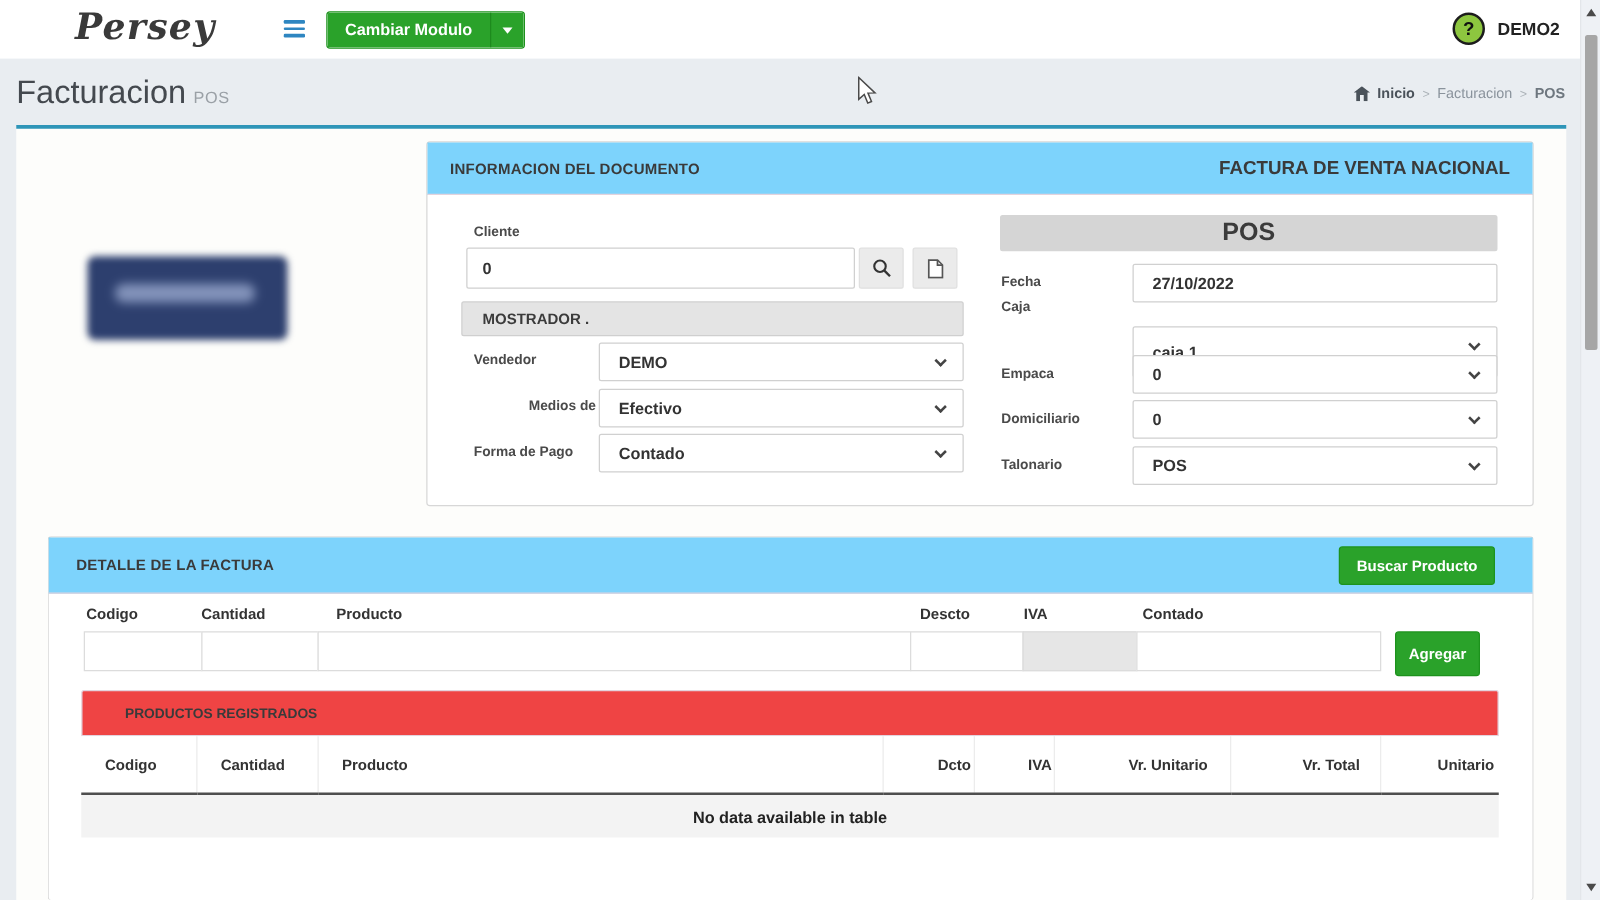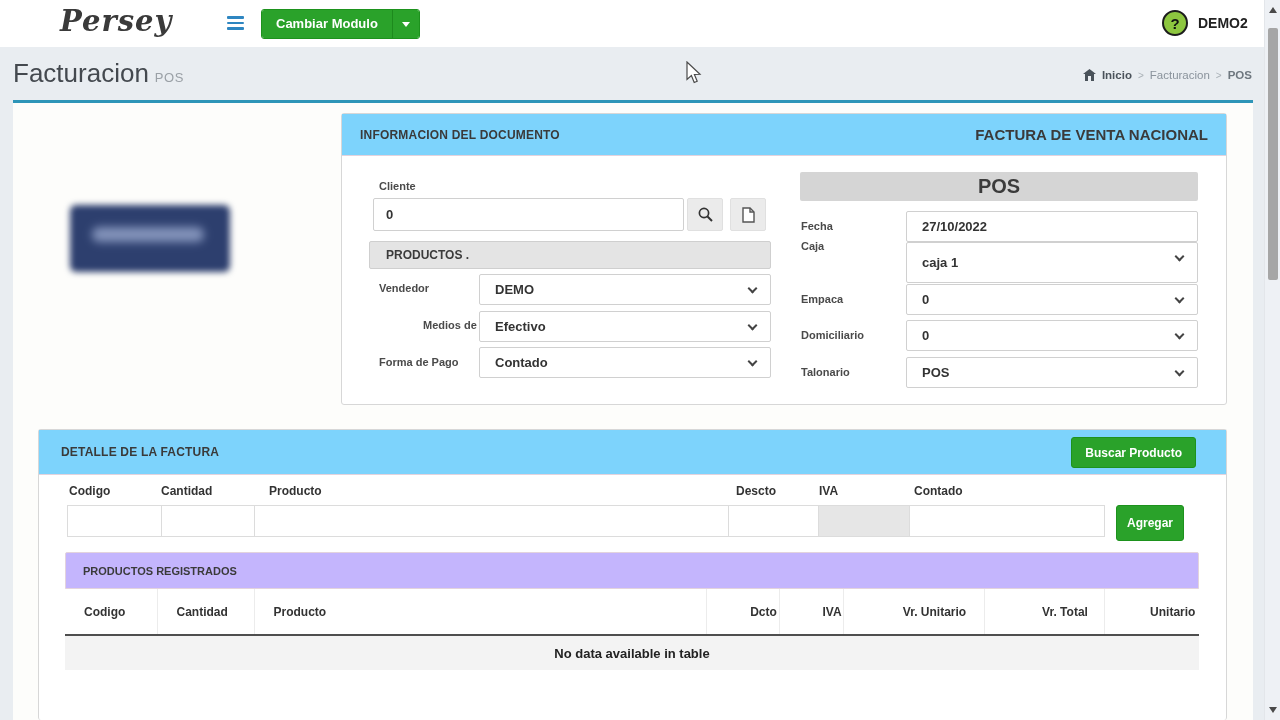--- a/index.html
+++ b/index.html
@@ -203,7 +203,7 @@
     </svg>
   </div>
 
-  <div class="gray-box" style="left:27px; top:127px; width:402px; height:28px; font-size:12px; padding-left:16px;">PRODUCTOS .</div>
+  <div class="gray-box" style="left:27px; top:127px; width:402px; height:28px; font-size:12px; padding-left:16px;">MOSTRADOR .</div>
 
   <div class="field-label" style="left:37px; top:168px;">Vendedor</div>
   <div class="fake-select" style="left:137px; top:160px; width:292px; height:31px;">

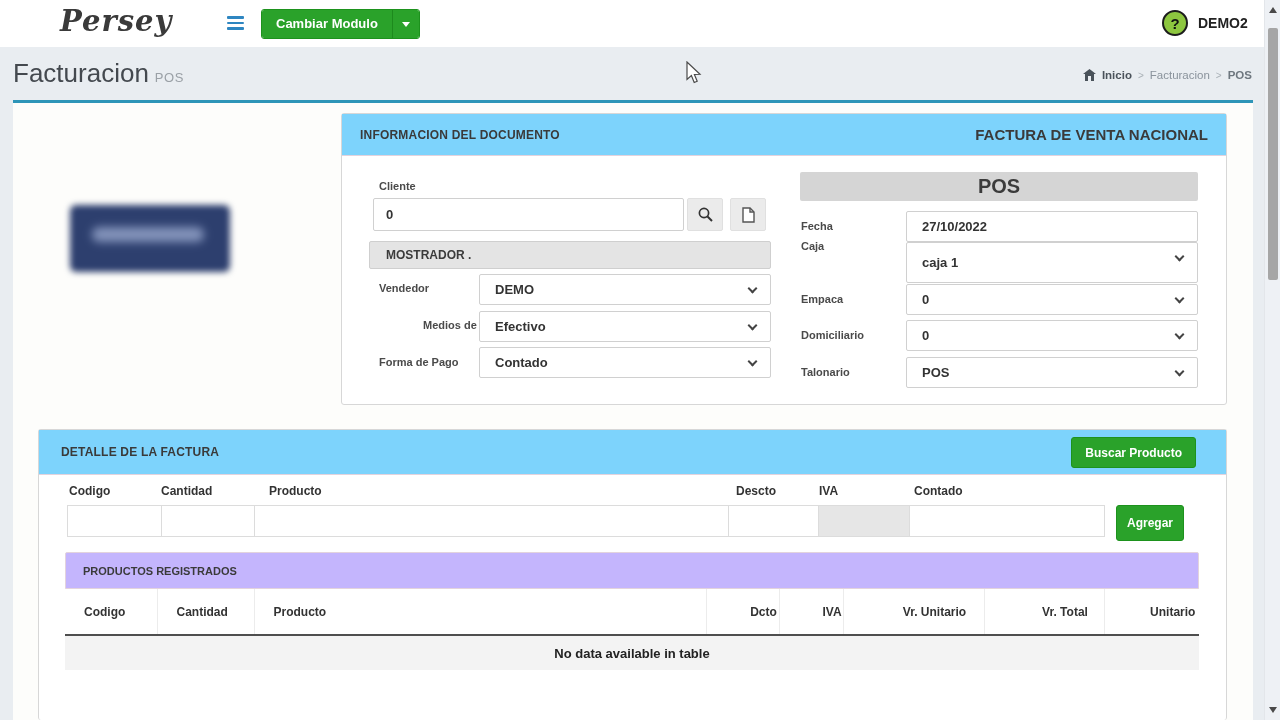--- a/index.html
+++ b/index.html
@@ -229,7 +229,7 @@
   <input class="text-input" style="left: 564px; top: 97px; width: 292px; height: 31px; padding-left: 15px;" value="27/10/2022">
 
   <div class="field-label" style="left:459px; top:126px;">Caja</div>
-  <div class="fake-select" style="left:564px; top:128px; width:292px; height:41px;text-align:right;">
+  <div class="fake-select" style="left:564px; top:147px; width:292px; height:41px;text-align:right;">
     <span>caja 1</span>
     <span class="chev"></span>
   </div>

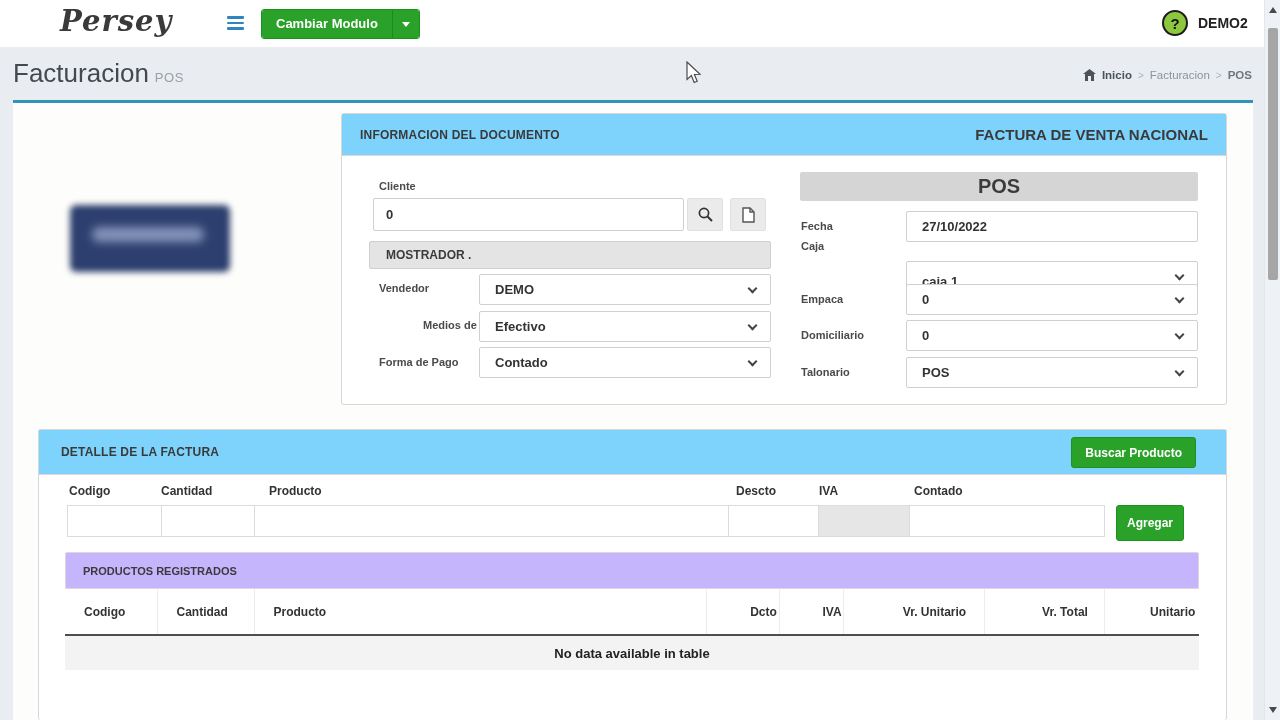--- a/index.html
+++ b/index.html
@@ -116,8 +116,8 @@
   
   .sub-panel { position:absolute; left:26px; top:122px; width:1134px; }
   .sub-header {
-    height:37px; background:#c4b5fd; border:1px solid #e3d3dd; border-radius:2px 2px 0 0;
-    display:flex; align-items:center; padding-left:17px;
+    height:37px; background:#ef4444; border:1px solid #e3d3dd; border-radius:2px 2px 0 0;
+    display:flex; align-items:center; padding-left:34px;
     font-size:11px; font-weight:bold; color:#3a3a3a;
   }
   table.prod { width:1134px; border-collapse:collapse; table-layout:fixed; }

